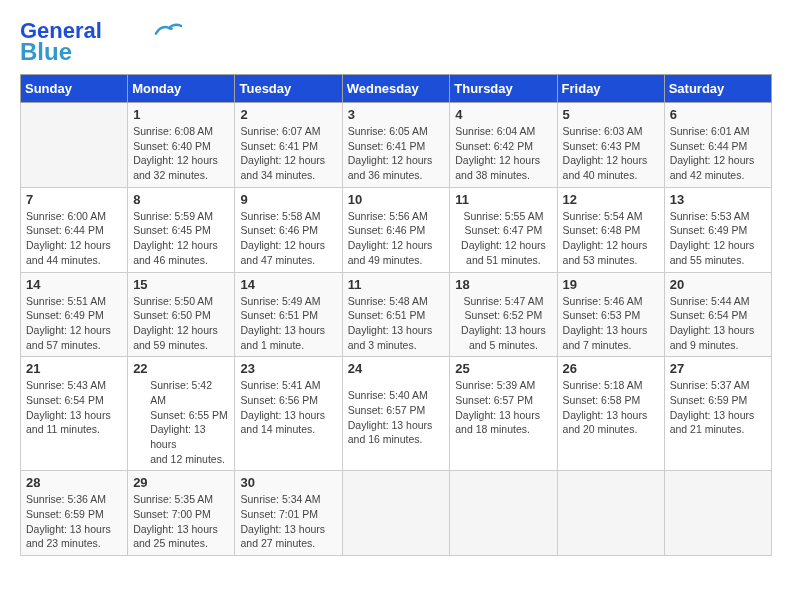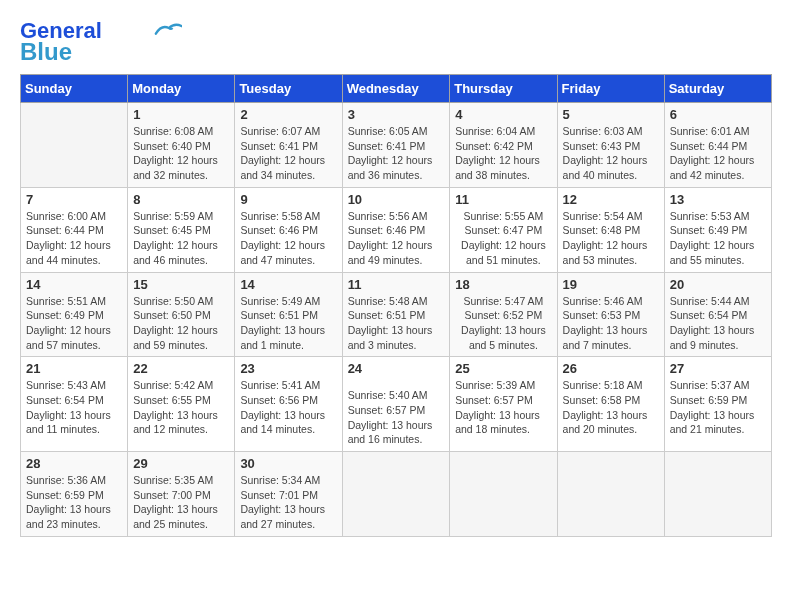--- a/index.html
+++ b/index.html
@@ -276,7 +276,7 @@
         </td>
         <td>
           <span class="day-number">22</span>
-          <div class="day-info" style="white-space: pre-line;">Sunrise: 5:42 AM
+          <div class="day-info" style="white-space: pre-line; margin-left: 17px;">Sunrise: 5:42 AM
 Sunset: 6:55 PM
 Daylight: 13 hours
 and 12 minutes.</div>

